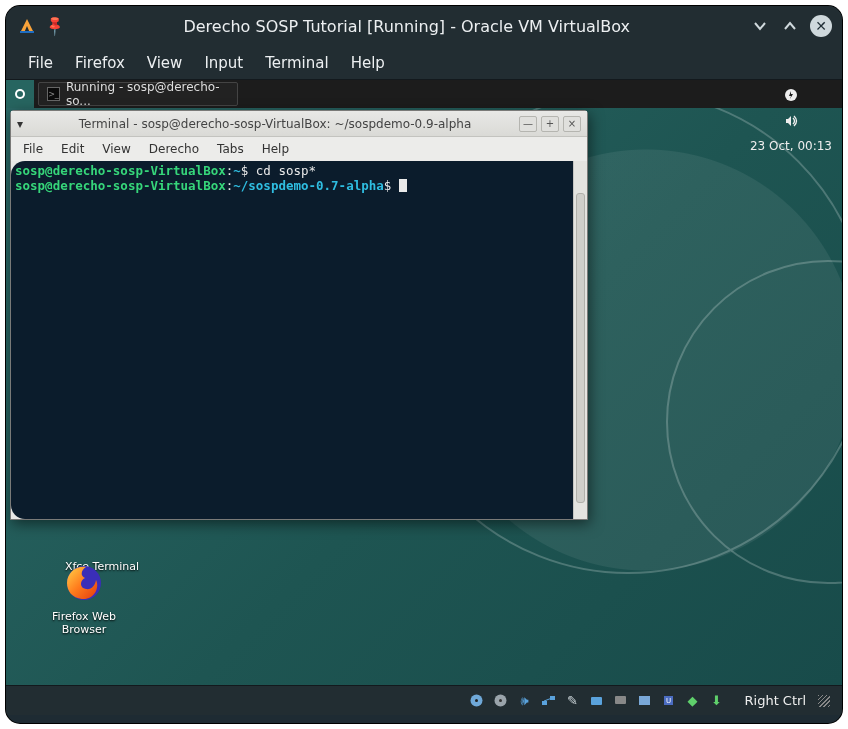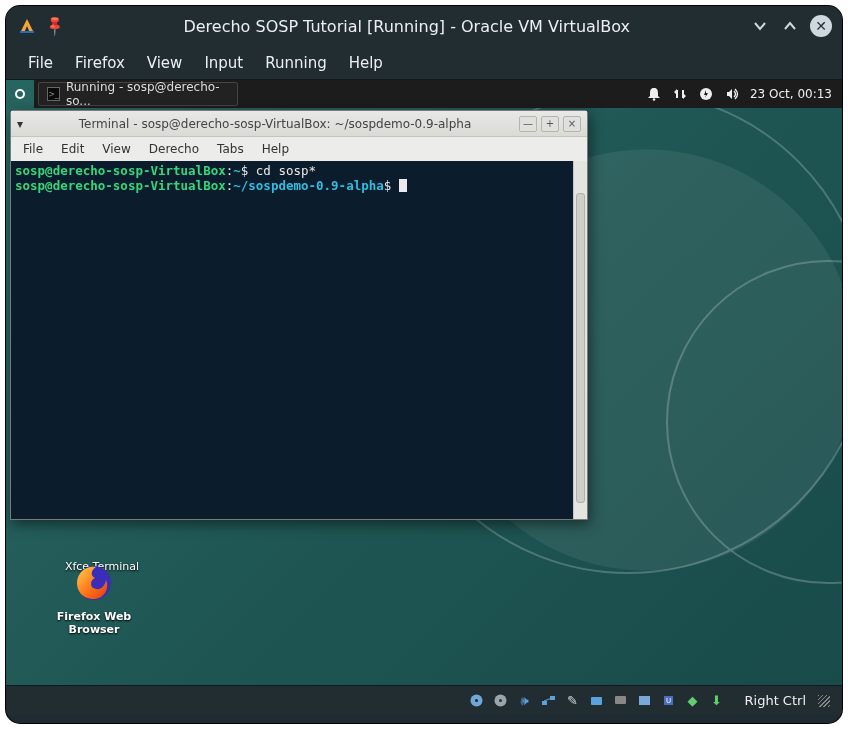--- a/index.html
+++ b/index.html
@@ -93,7 +93,7 @@
     <span class="vb-menuitem">Firefox</span>
     <span class="vb-menuitem">View</span>
     <span class="vb-menuitem">Input</span>
-    <span class="vb-menuitem">Running</span>
+    <span class="vb-menuitem">Terminal</span>
     <span class="vb-menuitem">Help</span>
   </div>
 

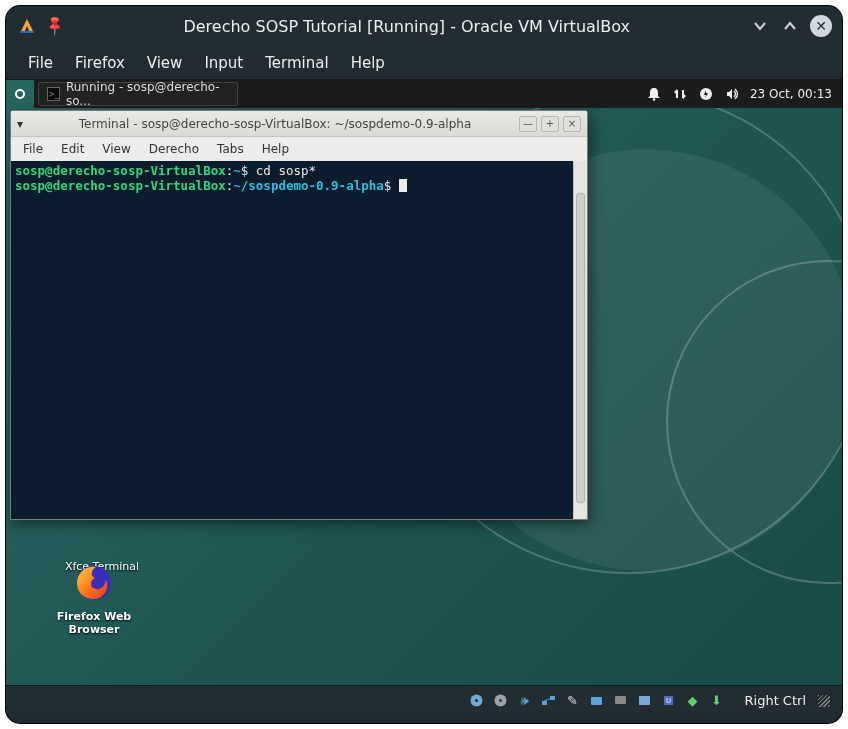--- a/index.html
+++ b/index.html
@@ -30,7 +30,7 @@
 .panel-appmenu { width: 28px; height: 28px; background: #276560; display:flex; align-items:center; justify-content:center; color:#fff; }
 .task-btn { display: flex; align-items: center; height: 24px; margin: 2px 4px; padding: 0 8px; gap: 6px; background:#222; border:1px solid #444; border-radius:2px; max-width: 200px; }
 .task-btn .ticon { width:14px; height:14px; background:#0a0a0a; border:1px solid #666; display:flex; align-items:center; justify-content:center; font-size:8px; color:#888;}
-.panel-tray { margin-left: auto; display: flex; align-items: center; gap: 10px; padding: 0 10px; color:#eee; }
+.panel-tray { margin-left: auto; display: flex; align-items: center; gap: 10px; padding: 0 10px; color:#eee;flex-direction:column; }
 .tray-icon { width:16px; height:16px; display:flex; align-items:center; justify-content:center; color:#eee; }
 
 

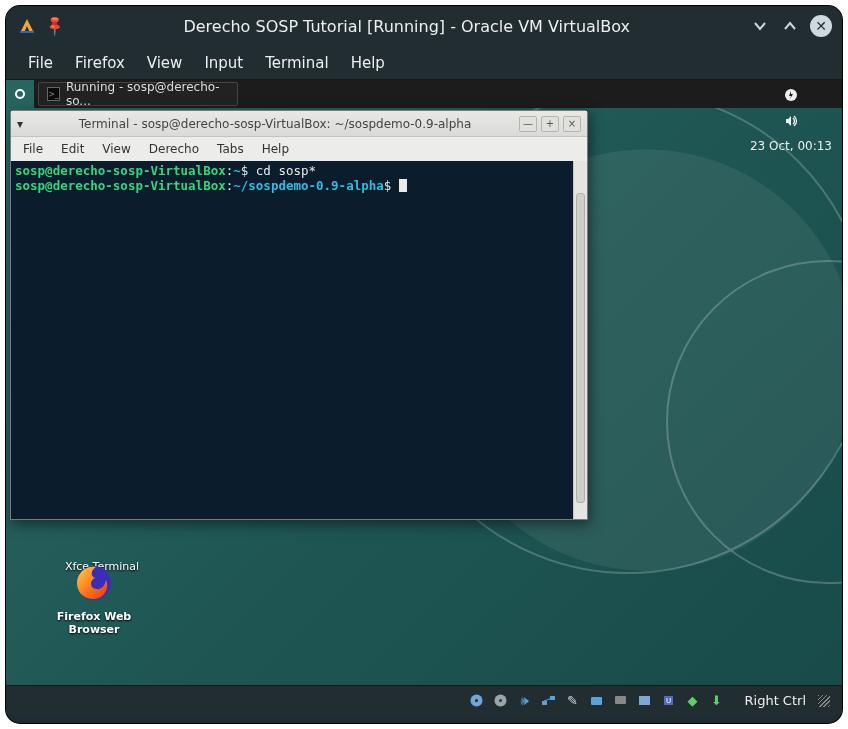--- a/index.html
+++ b/index.html
@@ -45,7 +45,7 @@
 .term-btn { width:18px; height:16px; border:1px solid #b5b5b0; background:#e0e0dd; border-radius:2px; display:flex;align-items:center;justify-content:center; font-size:10px; color:#555; cursor:pointer;}
 .term-menubar { height: 24px; display:flex; align-items:center; padding:0 4px; gap:2px; background:#ececea; font-size:12px;color:#333;}
 .term-menuitem { padding: 2px 8px; cursor:pointer; }
-.term-body { flex:1; display:flex; background:#0b1c2c; }
+.term-body { flex:1; display:flex; background:#0b1c2c;border-radius:14px; }
 .term-content { flex:1; padding:2px 4px; font-family:"DejaVu Sans Mono",Menlo,monospace; font-size:12.5px; line-height:15px; color:#eaeaea; }
 .term-scroll { width:14px; background:#e4e4e0; border-left:1px solid #c6c6c2; position:relative; }
 .term-thumb { position:absolute; left:2px; right:2px; top:32px; height:310px; background:#cfcfca; border:1px solid #b0b0aa; border-radius:3px; }

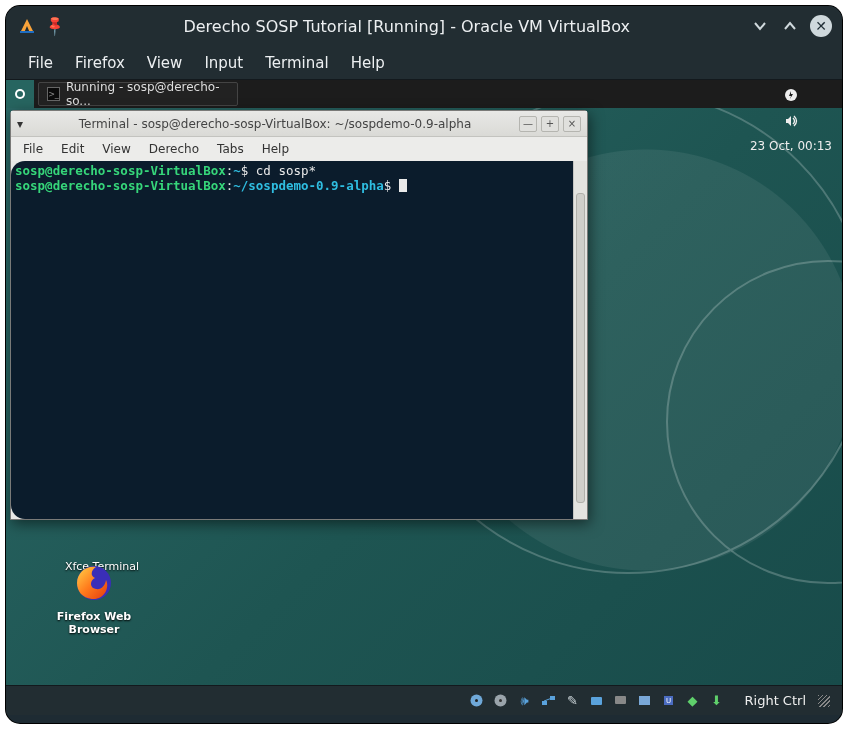--- a/index.html
+++ b/index.html
@@ -184,7 +184,7 @@
       <div class="term-body">
         <div class="term-content">
           <div><span class="u">sosp@derecho-sosp-VirtualBox</span><span class="h">:</span><span class="p">~</span><span class="d">$ </span><span class="d">cd sosp*</span></div>
-          <div><span class="u">sosp@derecho-sosp-VirtualBox</span><span class="h">:</span><span class="p">~/sospdemo-0.9-alpha</span><span class="d">$ </span><span class="cursor"></span></div>
+          <div><span class="u">sosp@derecho-sosp-VirtualBox</span><span class="h">:</span><span class="p">~/sospdemo-0.7-alpha</span><span class="d">$ </span><span class="cursor"></span></div>
         </div>
         <div class="term-scroll">
           <div class="term-thumb"></div>

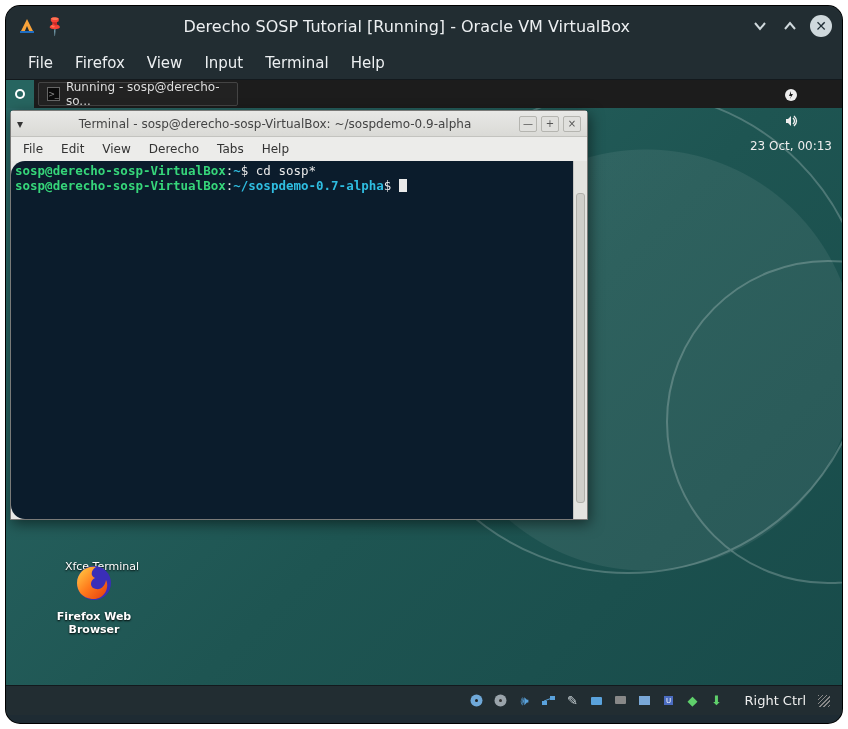--- a/index.html
+++ b/index.html
@@ -146,7 +146,7 @@
       <div class="icon-box"></div>
       <div>Xfce Terminal</div>
     </div>
-    <div class="desktop-icon" style="left:42px; top:480px;font-weight:bold;">
+    <div class="desktop-icon" style="left:32px; top:480px;">
       <div class="icon-box">
         <svg width="42" height="42" viewBox="0 0 42 42">
             <circle cx="21" cy="21" r="17" fill="#3a2eb8"></circle>

